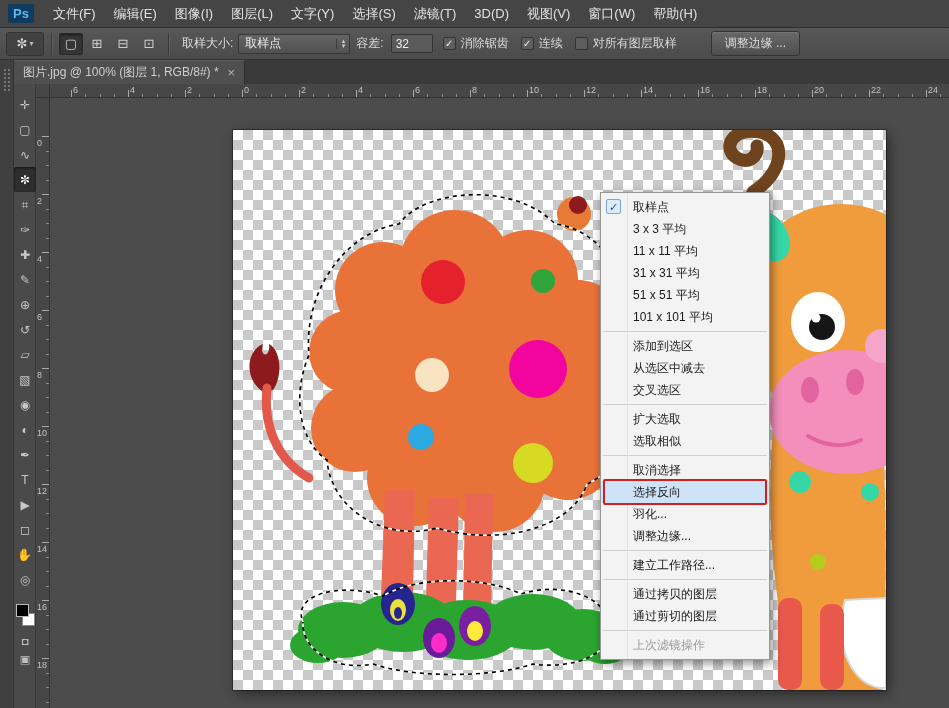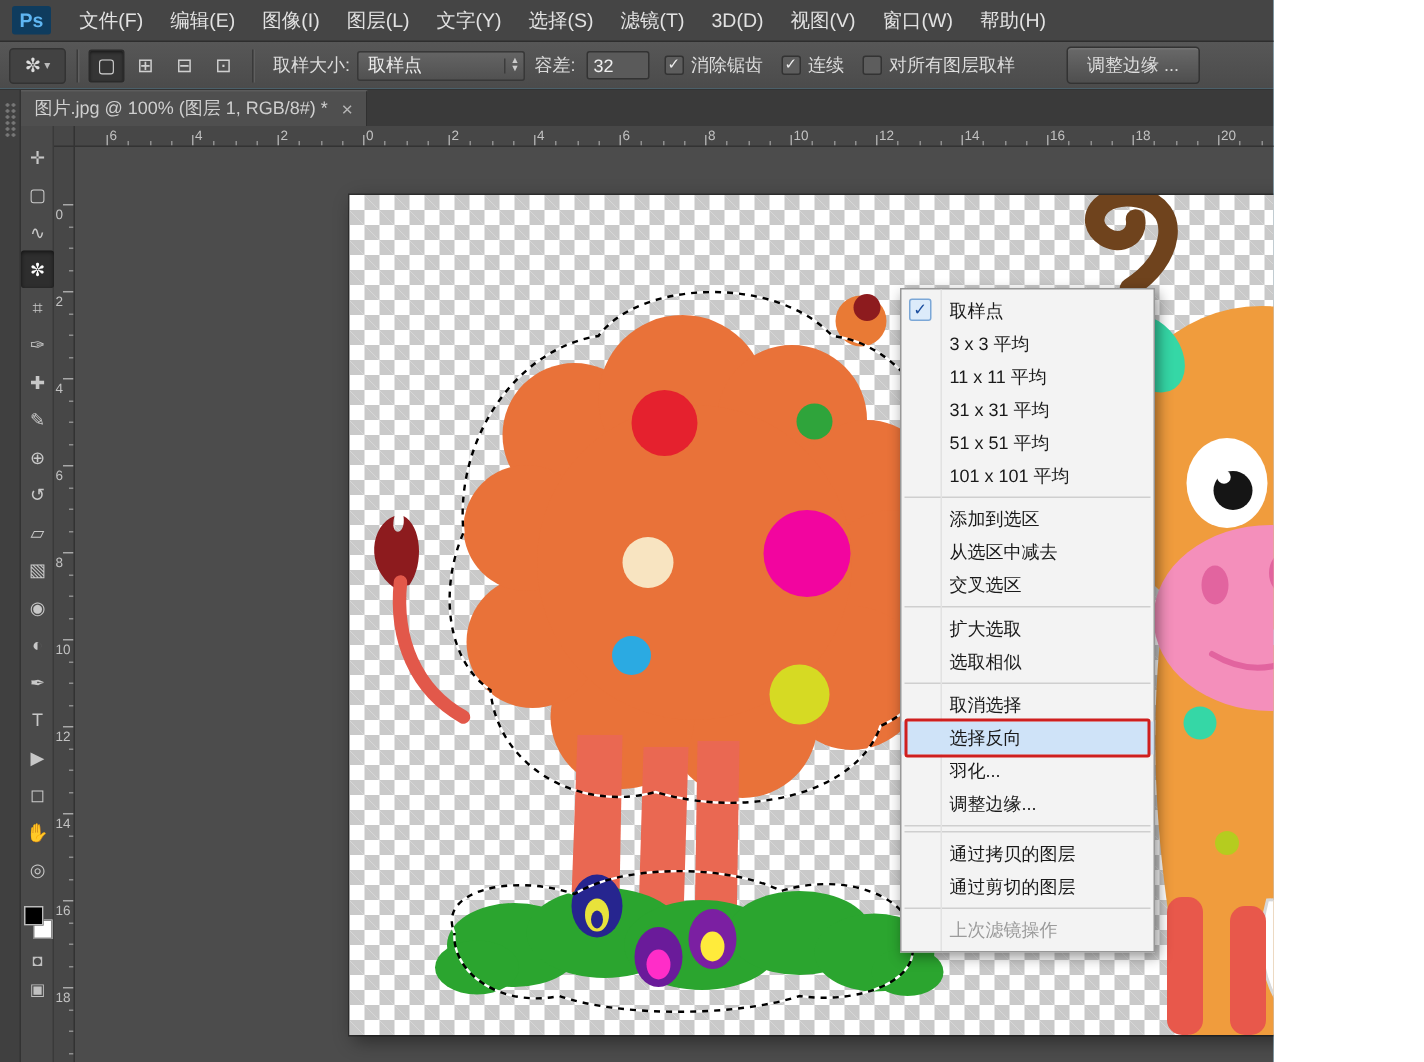--- a/index.html
+++ b/index.html
@@ -5,7 +5,7 @@
   * { margin:0; padding:0; box-sizing:border-box; }
   html,body { width:949px; height:708px; overflow:hidden; }
   body { font-family:"Liberation Sans","DejaVu Sans",sans-serif; }
-  #app { position:relative; width:849px; height:708px; background:#7dd3fc; overflow:hidden; }
+  #app { position:relative; width:949px; height:708px; background:#fef9c3; overflow:hidden; }
 
   
   .menubar { position:absolute; left:0; top:0; width:949px; height:28px;

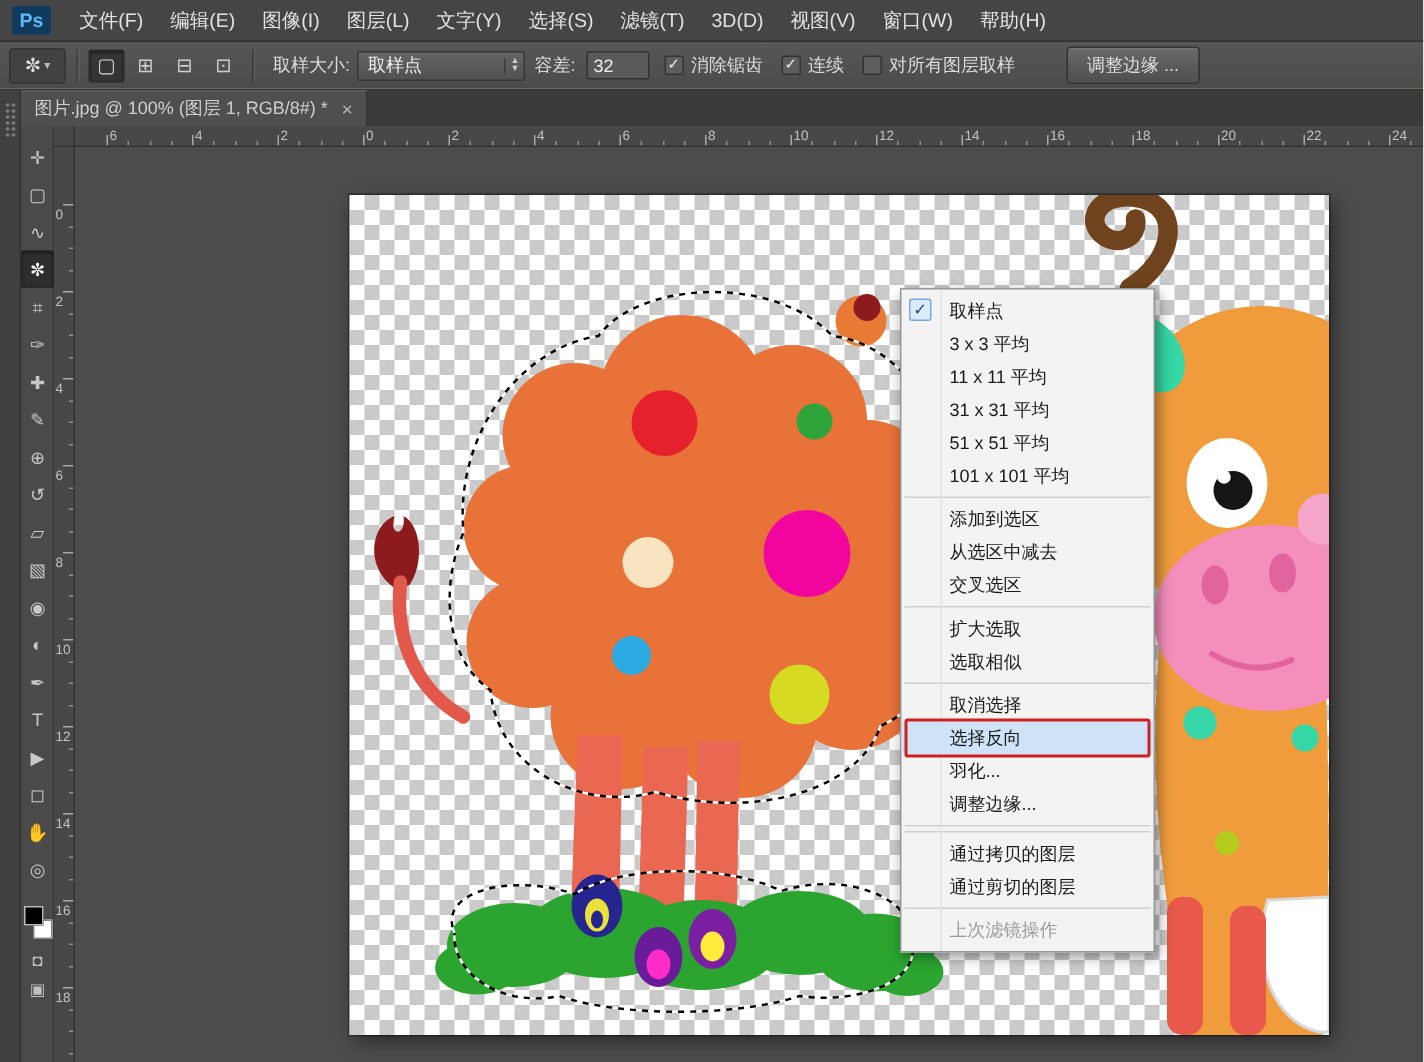--- a/index.html
+++ b/index.html
@@ -542,6 +542,9 @@
         <span class="menu-label">调整边缘...</span>
       </div>
       <div class="sep"></div>
+      <div class="menu-row">
+        <span class="menu-label">建立工作路径...</span>
+      </div>
       <div class="sep"></div>
       <div class="menu-row">
         <span class="menu-label">通过拷贝的图层</span>

